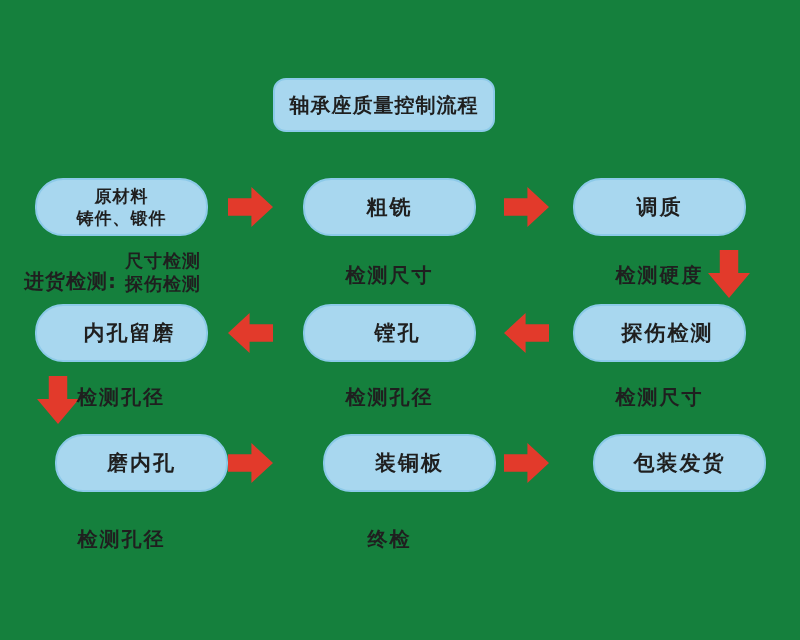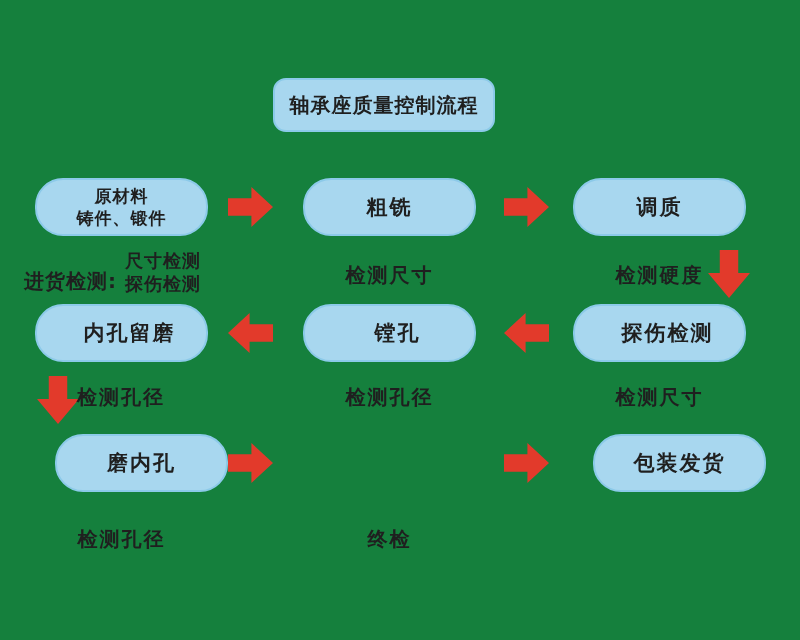--- a/index.html
+++ b/index.html
@@ -141,6 +141,7 @@
   <div class="flow-label lab-c3 lab-r2">检测尺寸</div>
 
   <div class="node w173 c1 r3">磨内孔</div>
+  <div class="node w173 c2 r3">装铜板</div>
   <div class="node w173 c3 r3">包装发货</div>
 
   <div class="arrow arrow-right gap1 ha-r3"></div>

